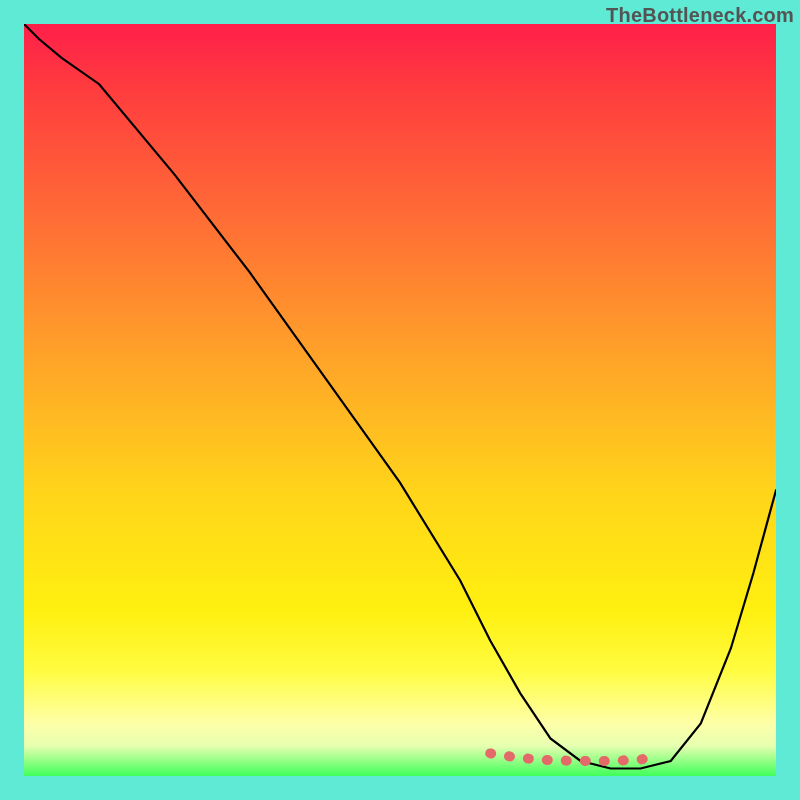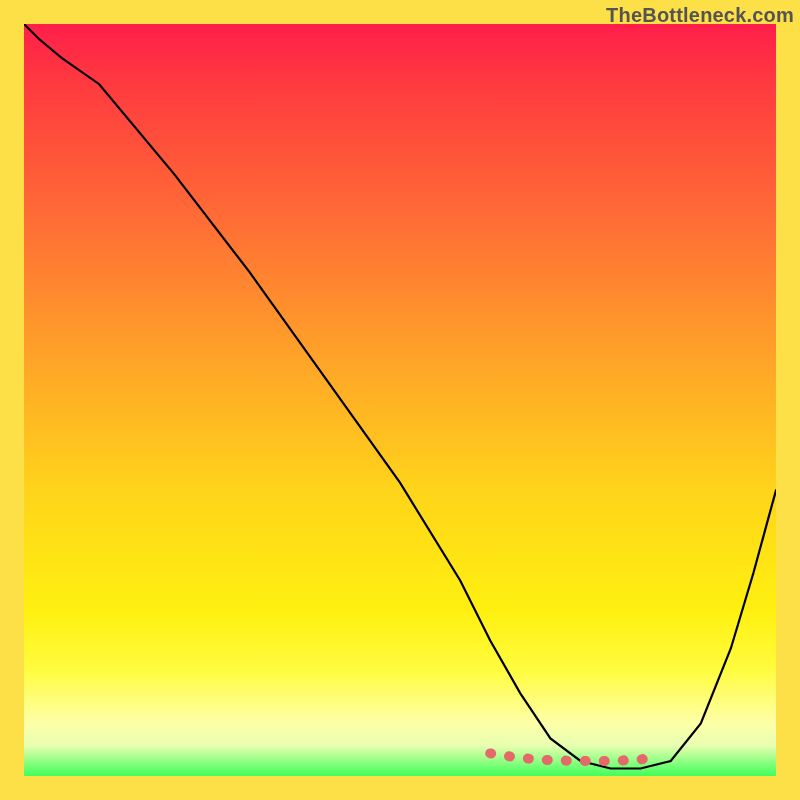--- a/index.html
+++ b/index.html
@@ -16,7 +16,7 @@
     top: 0;
     width: 800px;
     height: 800px;
-    background: #fde047;
+    background: #5eead4;
   }
   .plot-area {
     position: absolute;

